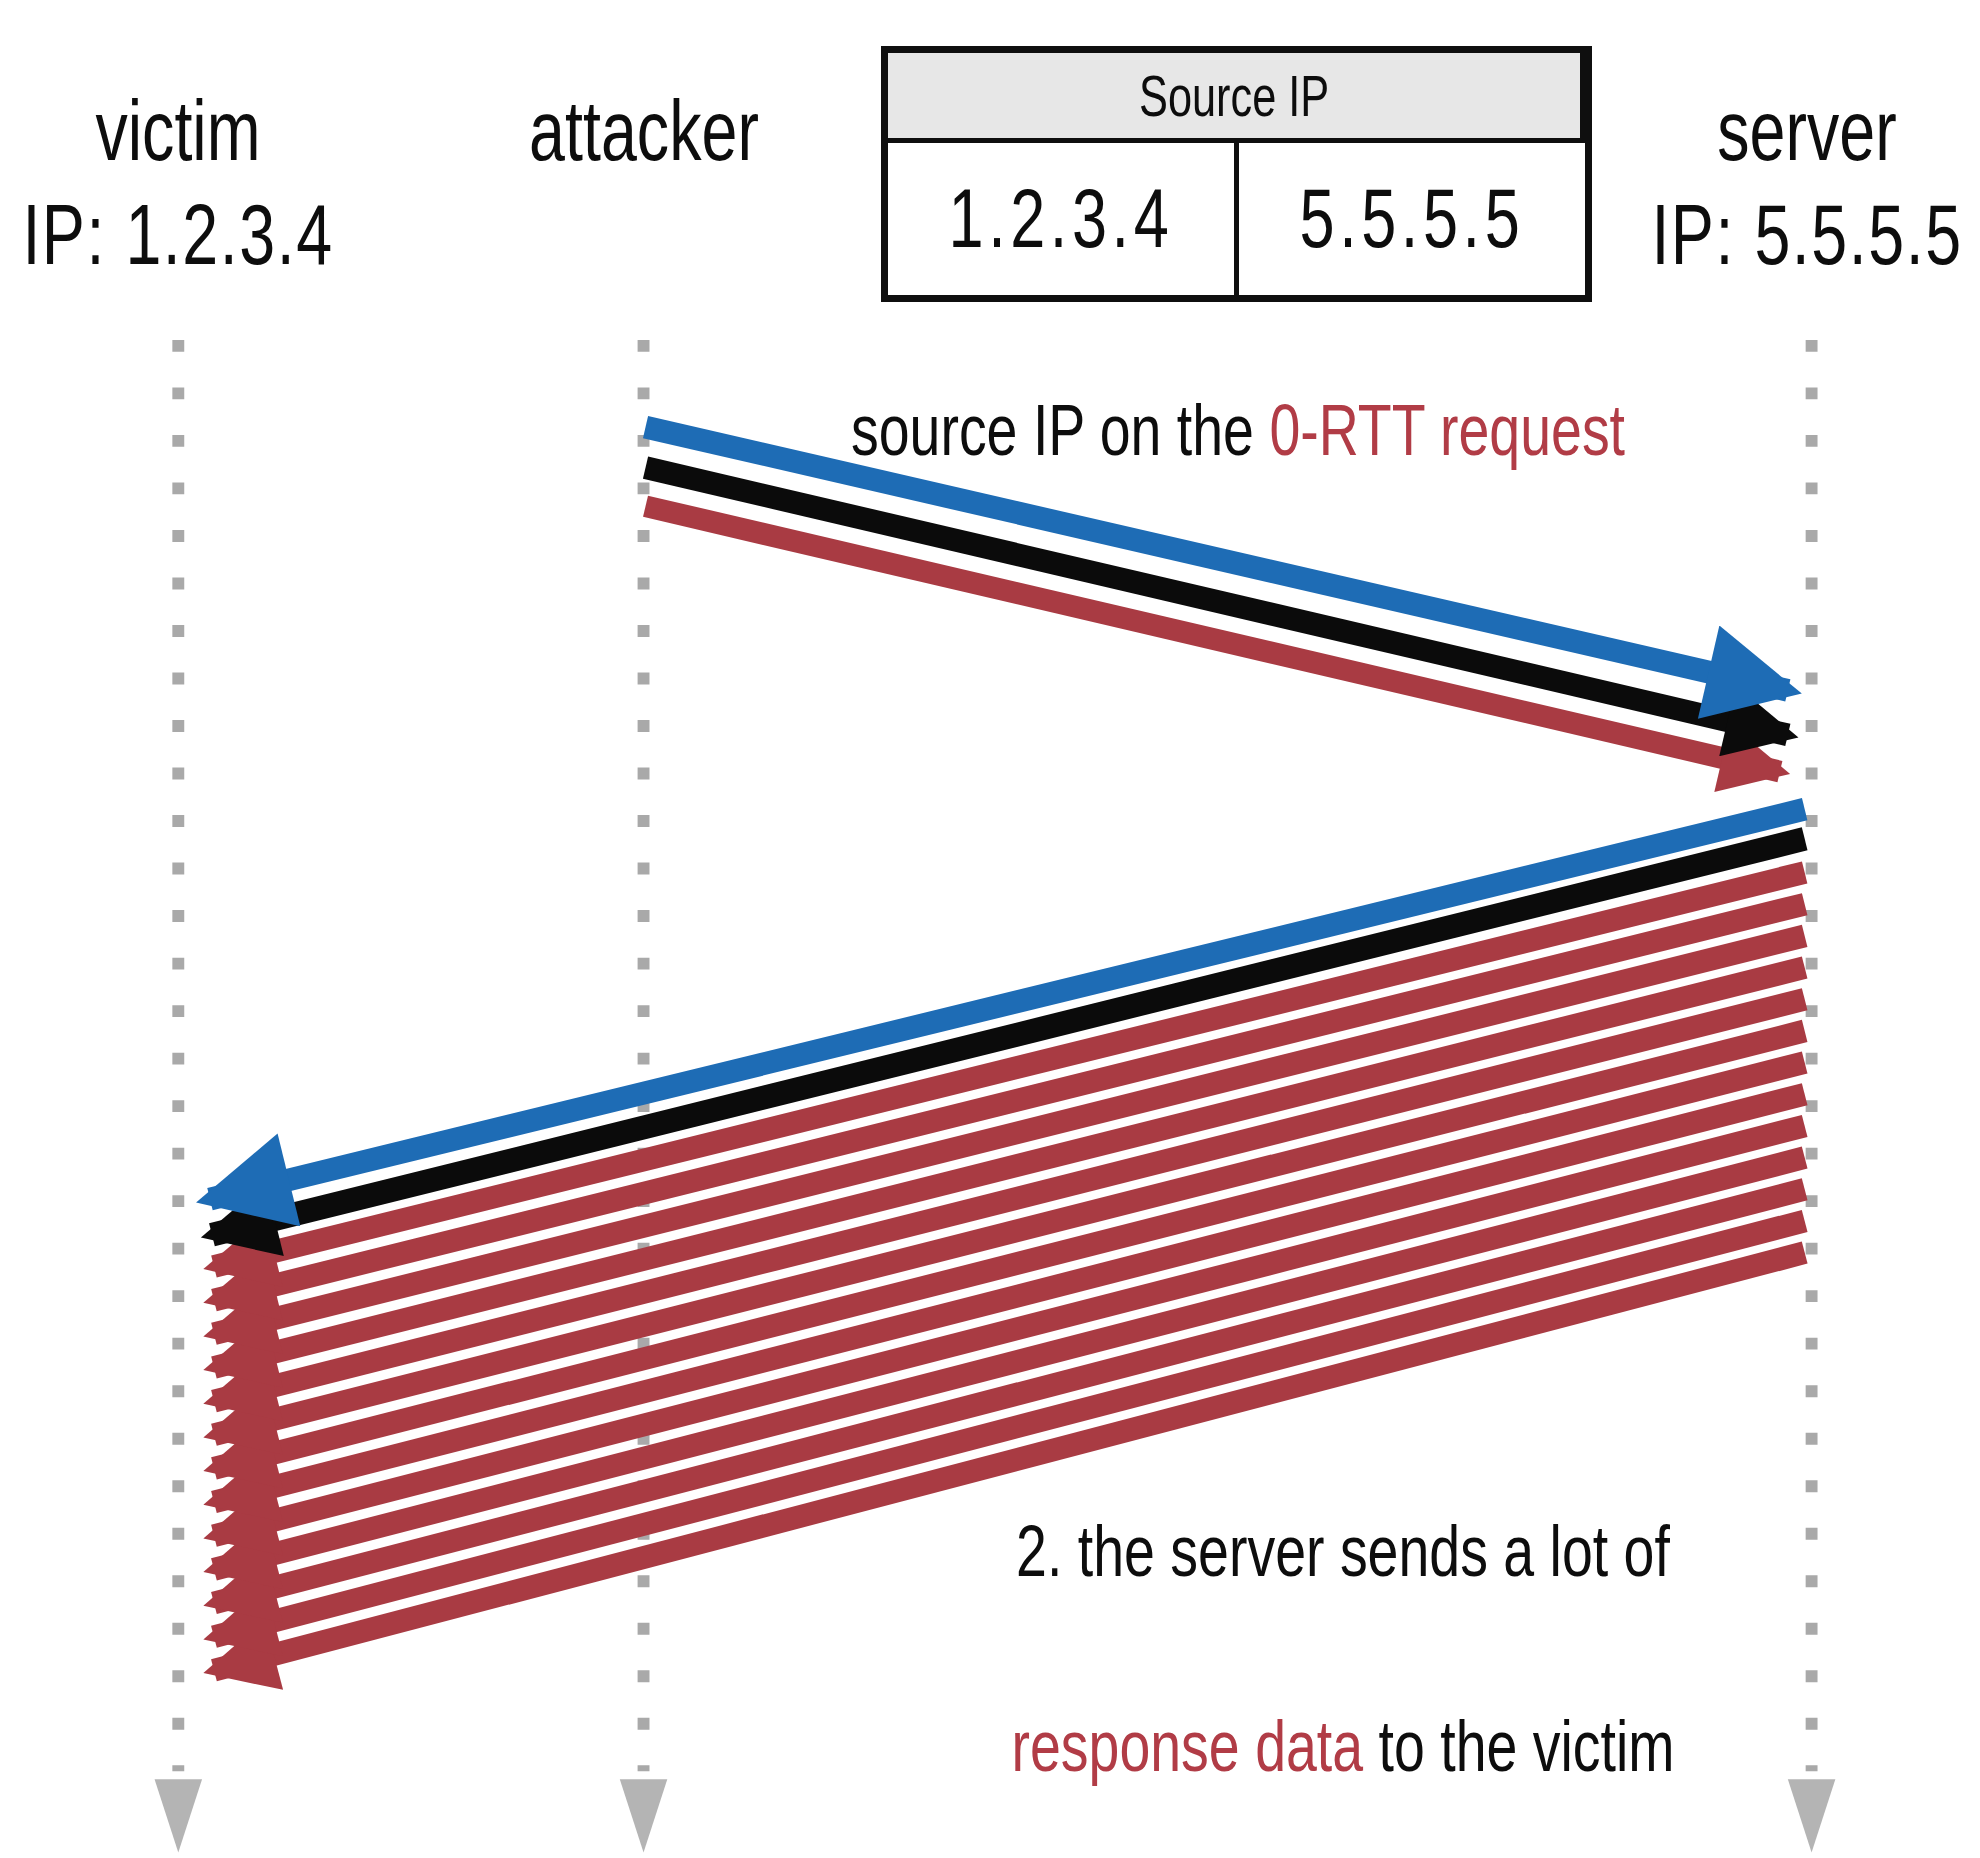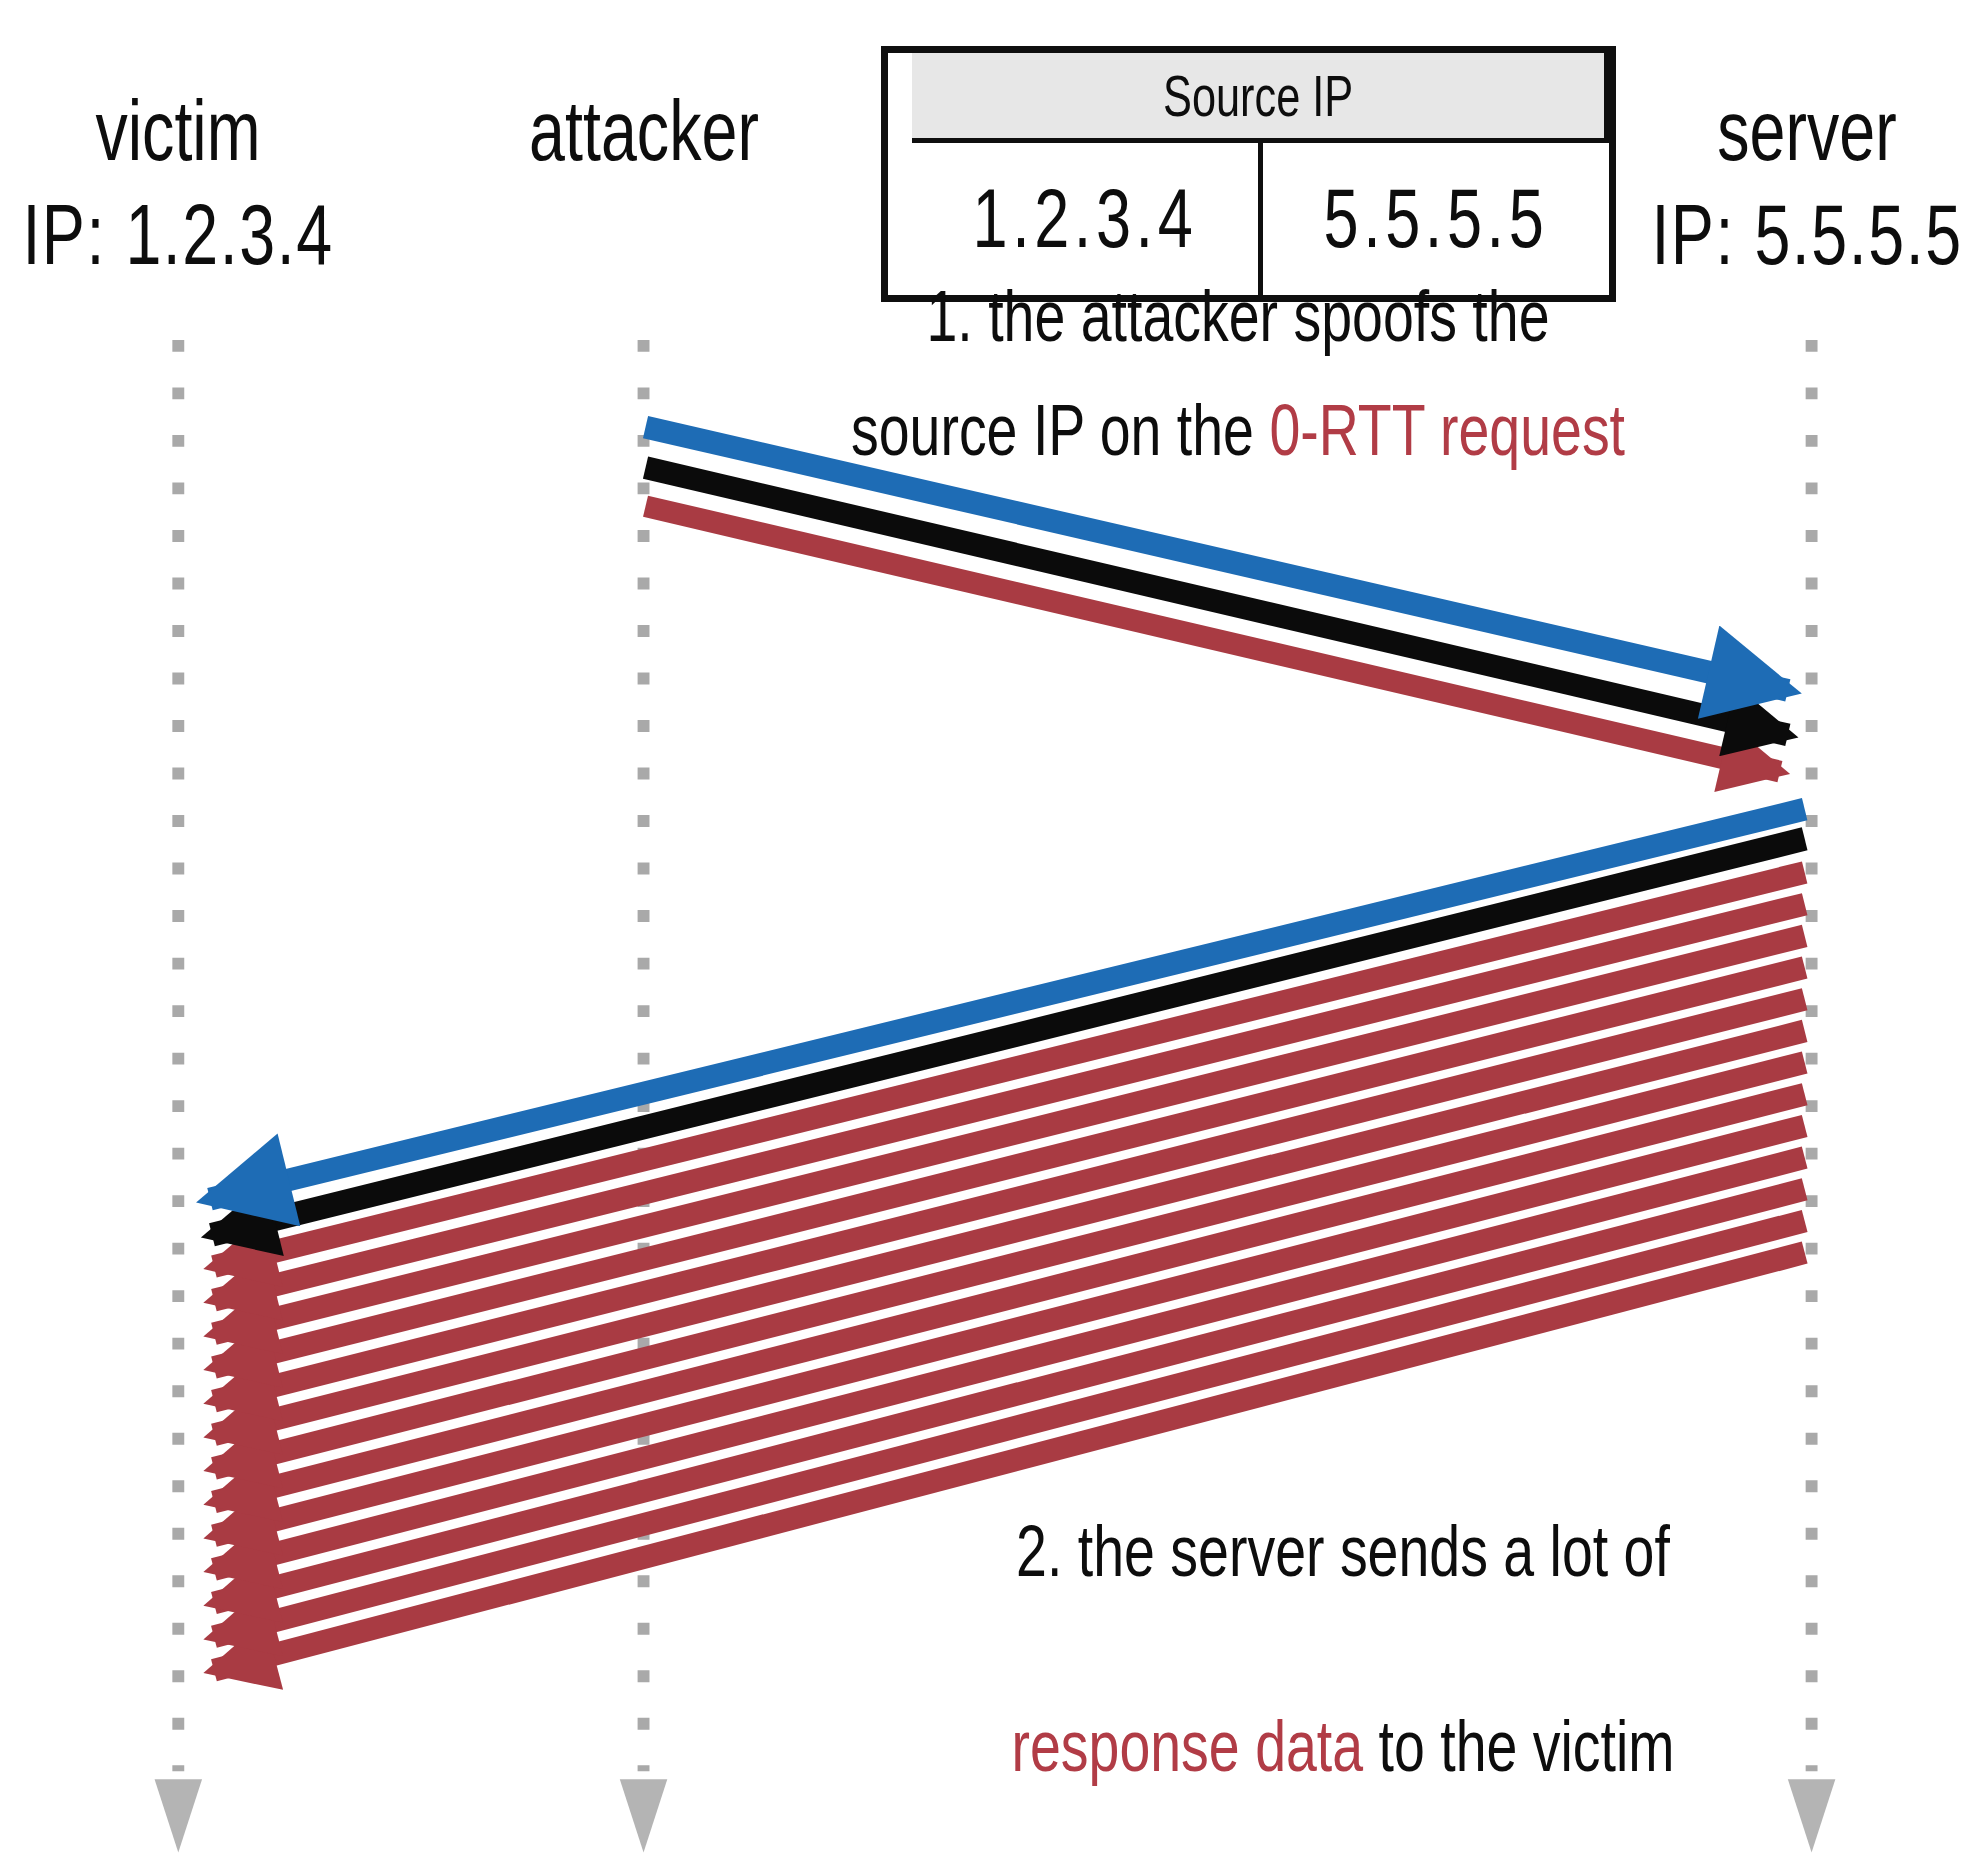--- a/index.html
+++ b/index.html
@@ -31,7 +31,6 @@
     left: 881px; top: 5px;
     width: 697px;
     border: 7px solid #0f0f0f;
-    padding-left: 24px;
   }
   .prow { display: flex; }
   .prow .cell {

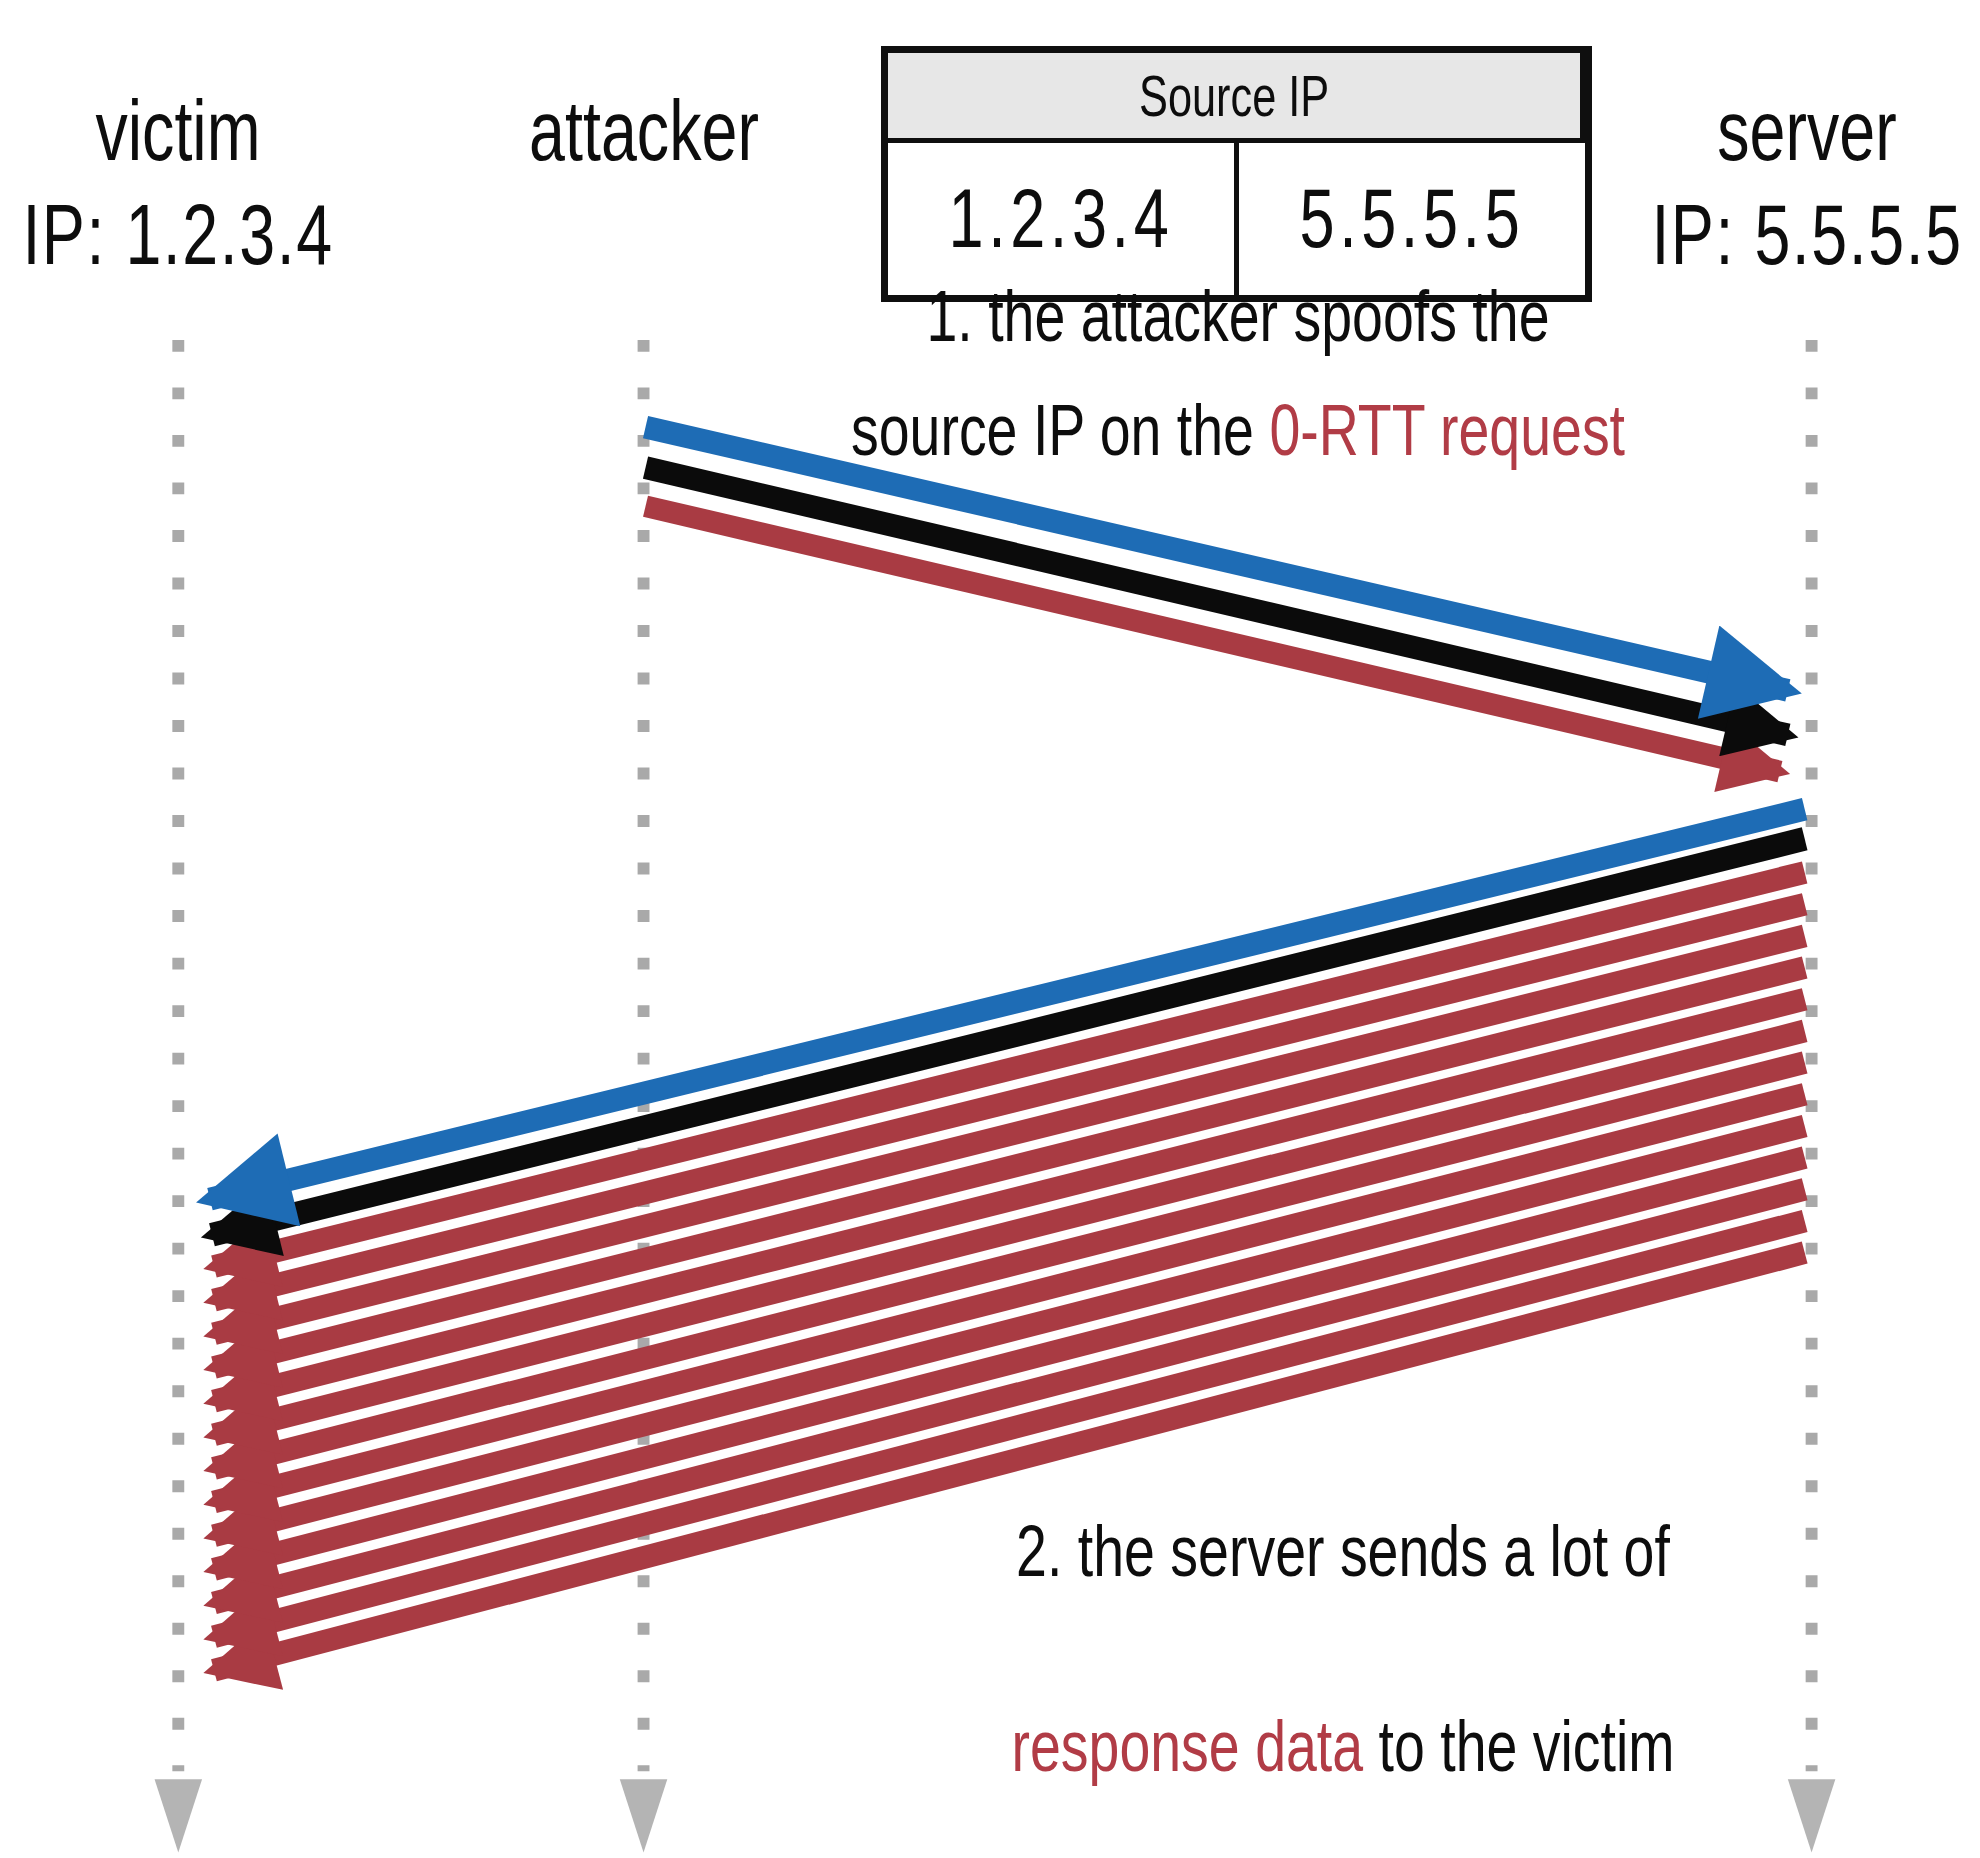--- a/index.html
+++ b/index.html
@@ -132,9 +132,6 @@
     </div>
   </div>
 
-  <div class="cpos" style="left:1238px; top:238px">
-    <span class="cond caption">1. the attacker spoofs the</span>
-  </div>
   <div class="cpos" style="left:1238px; top:352px">
     <span class="cond caption">
       <span>source IP on the </span><span class="hl" style="color:#b13c46">0-RTT request</span>

